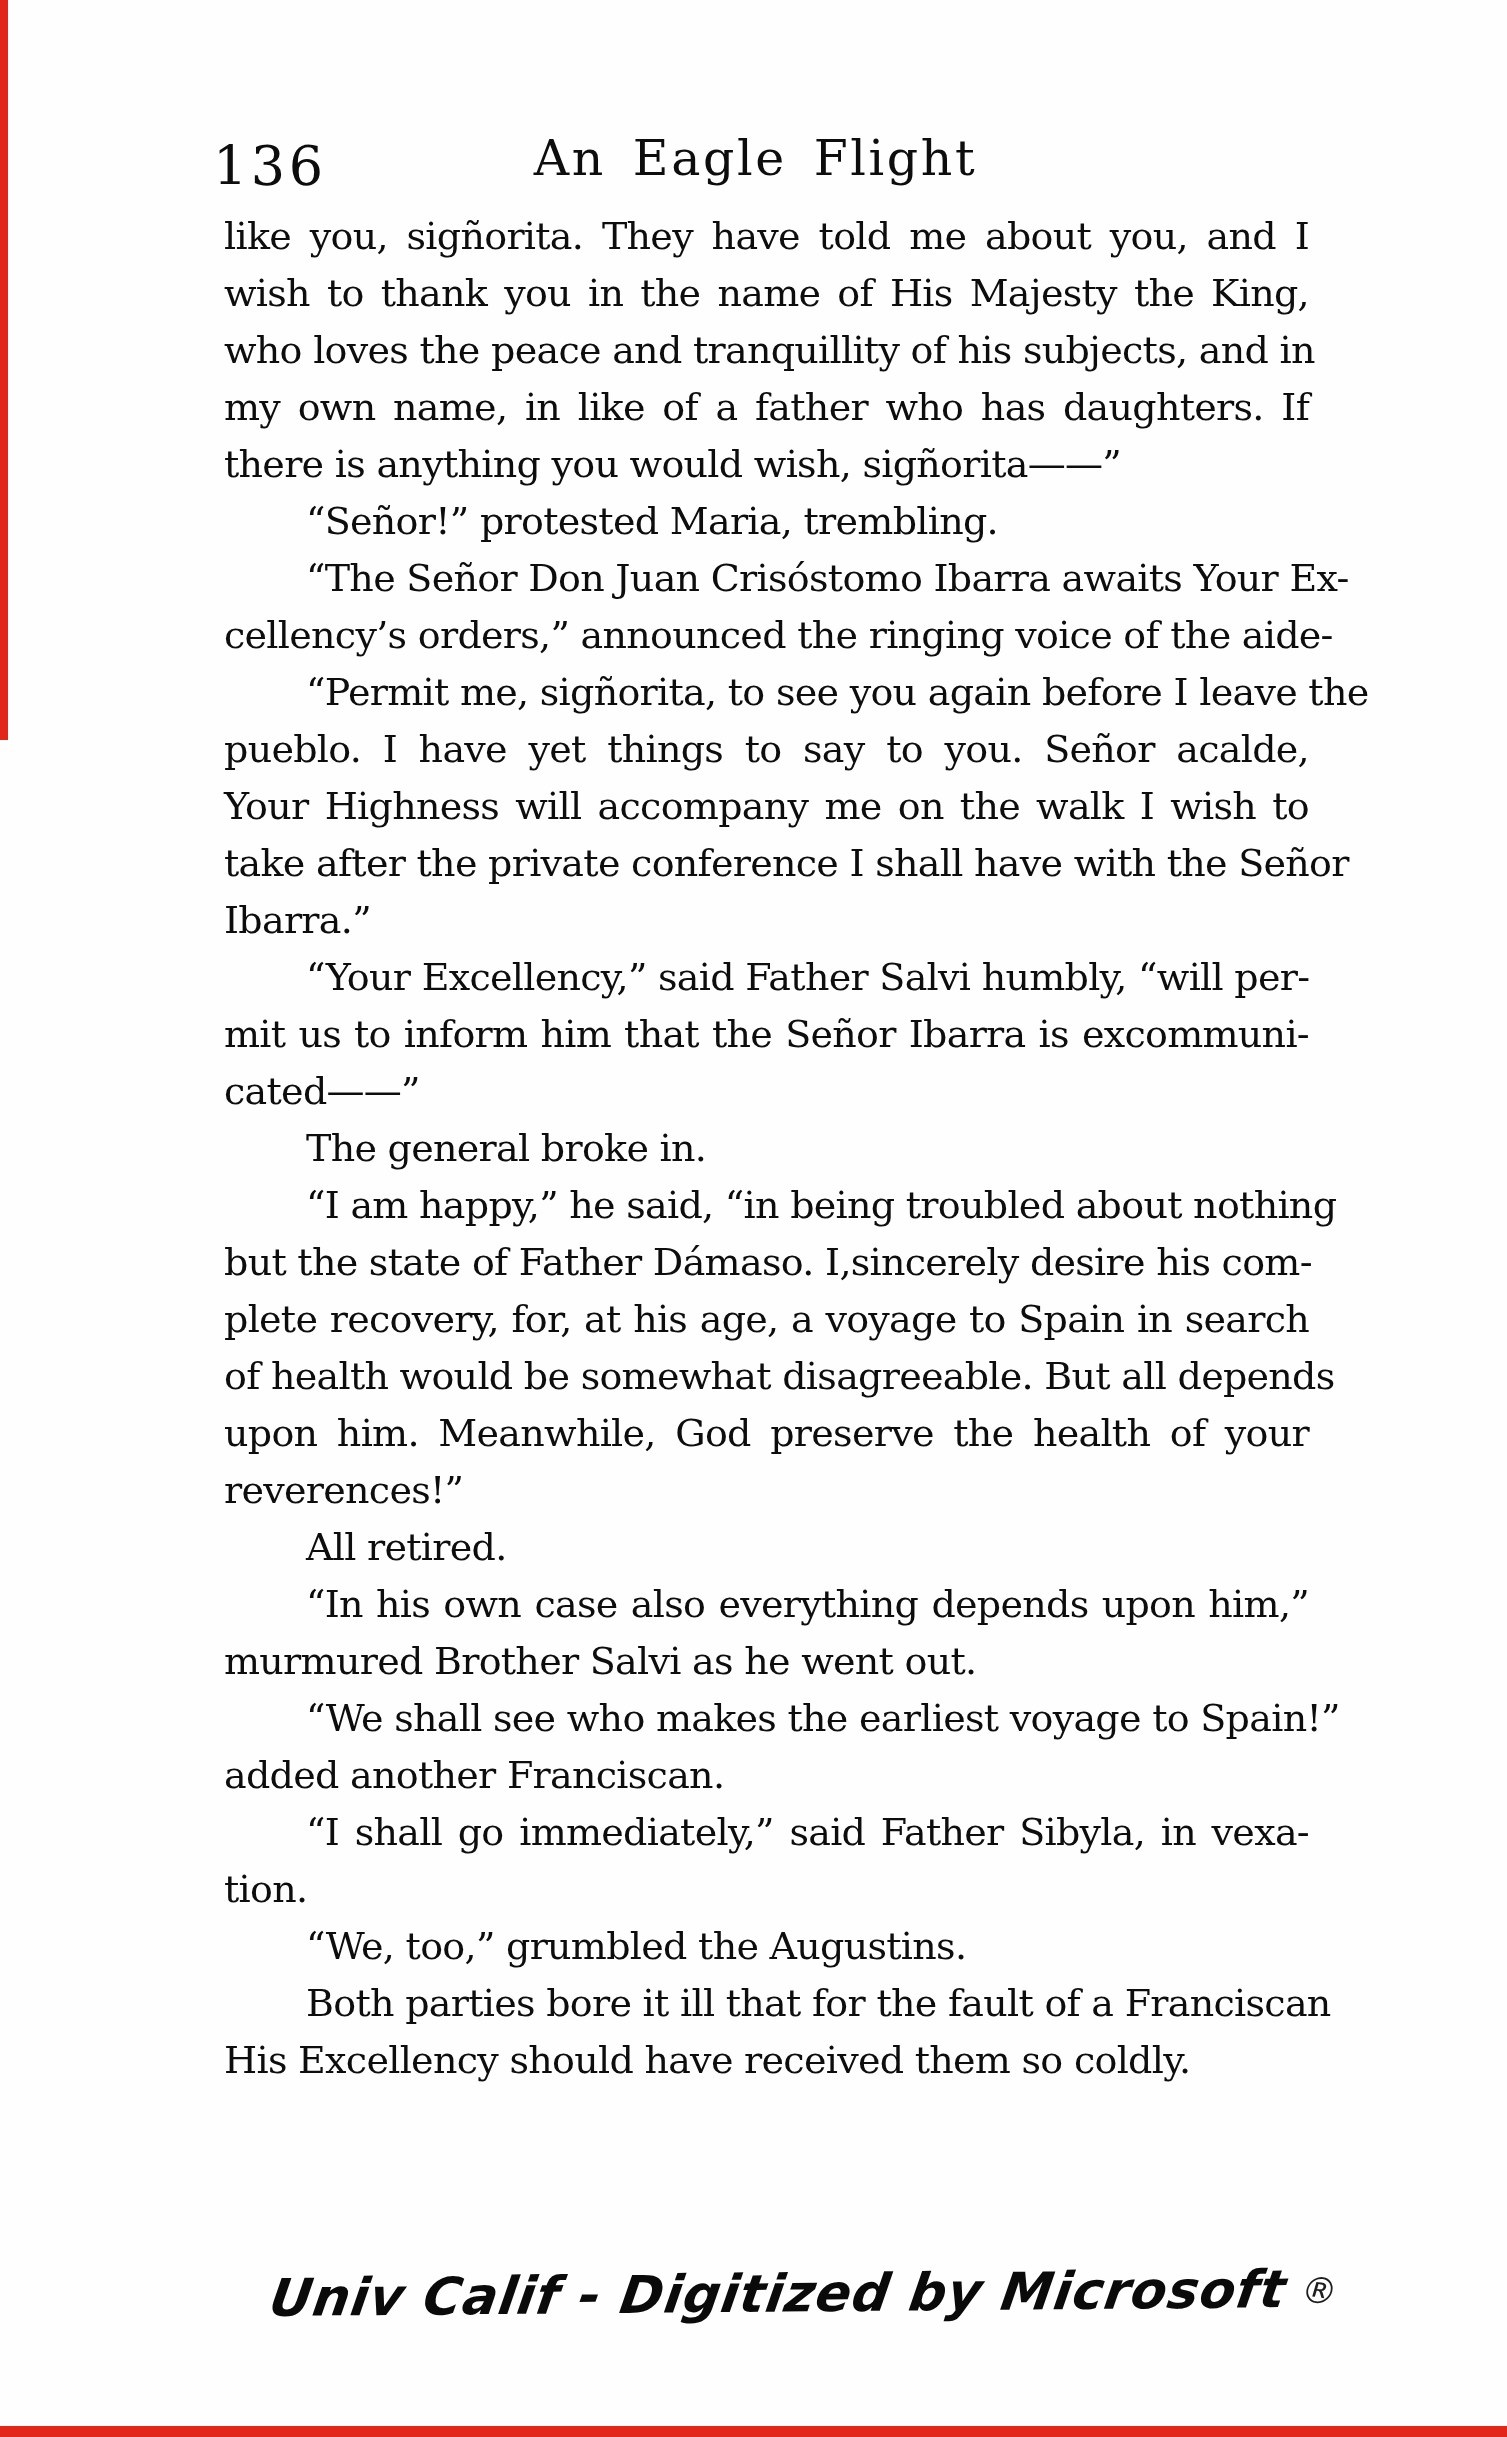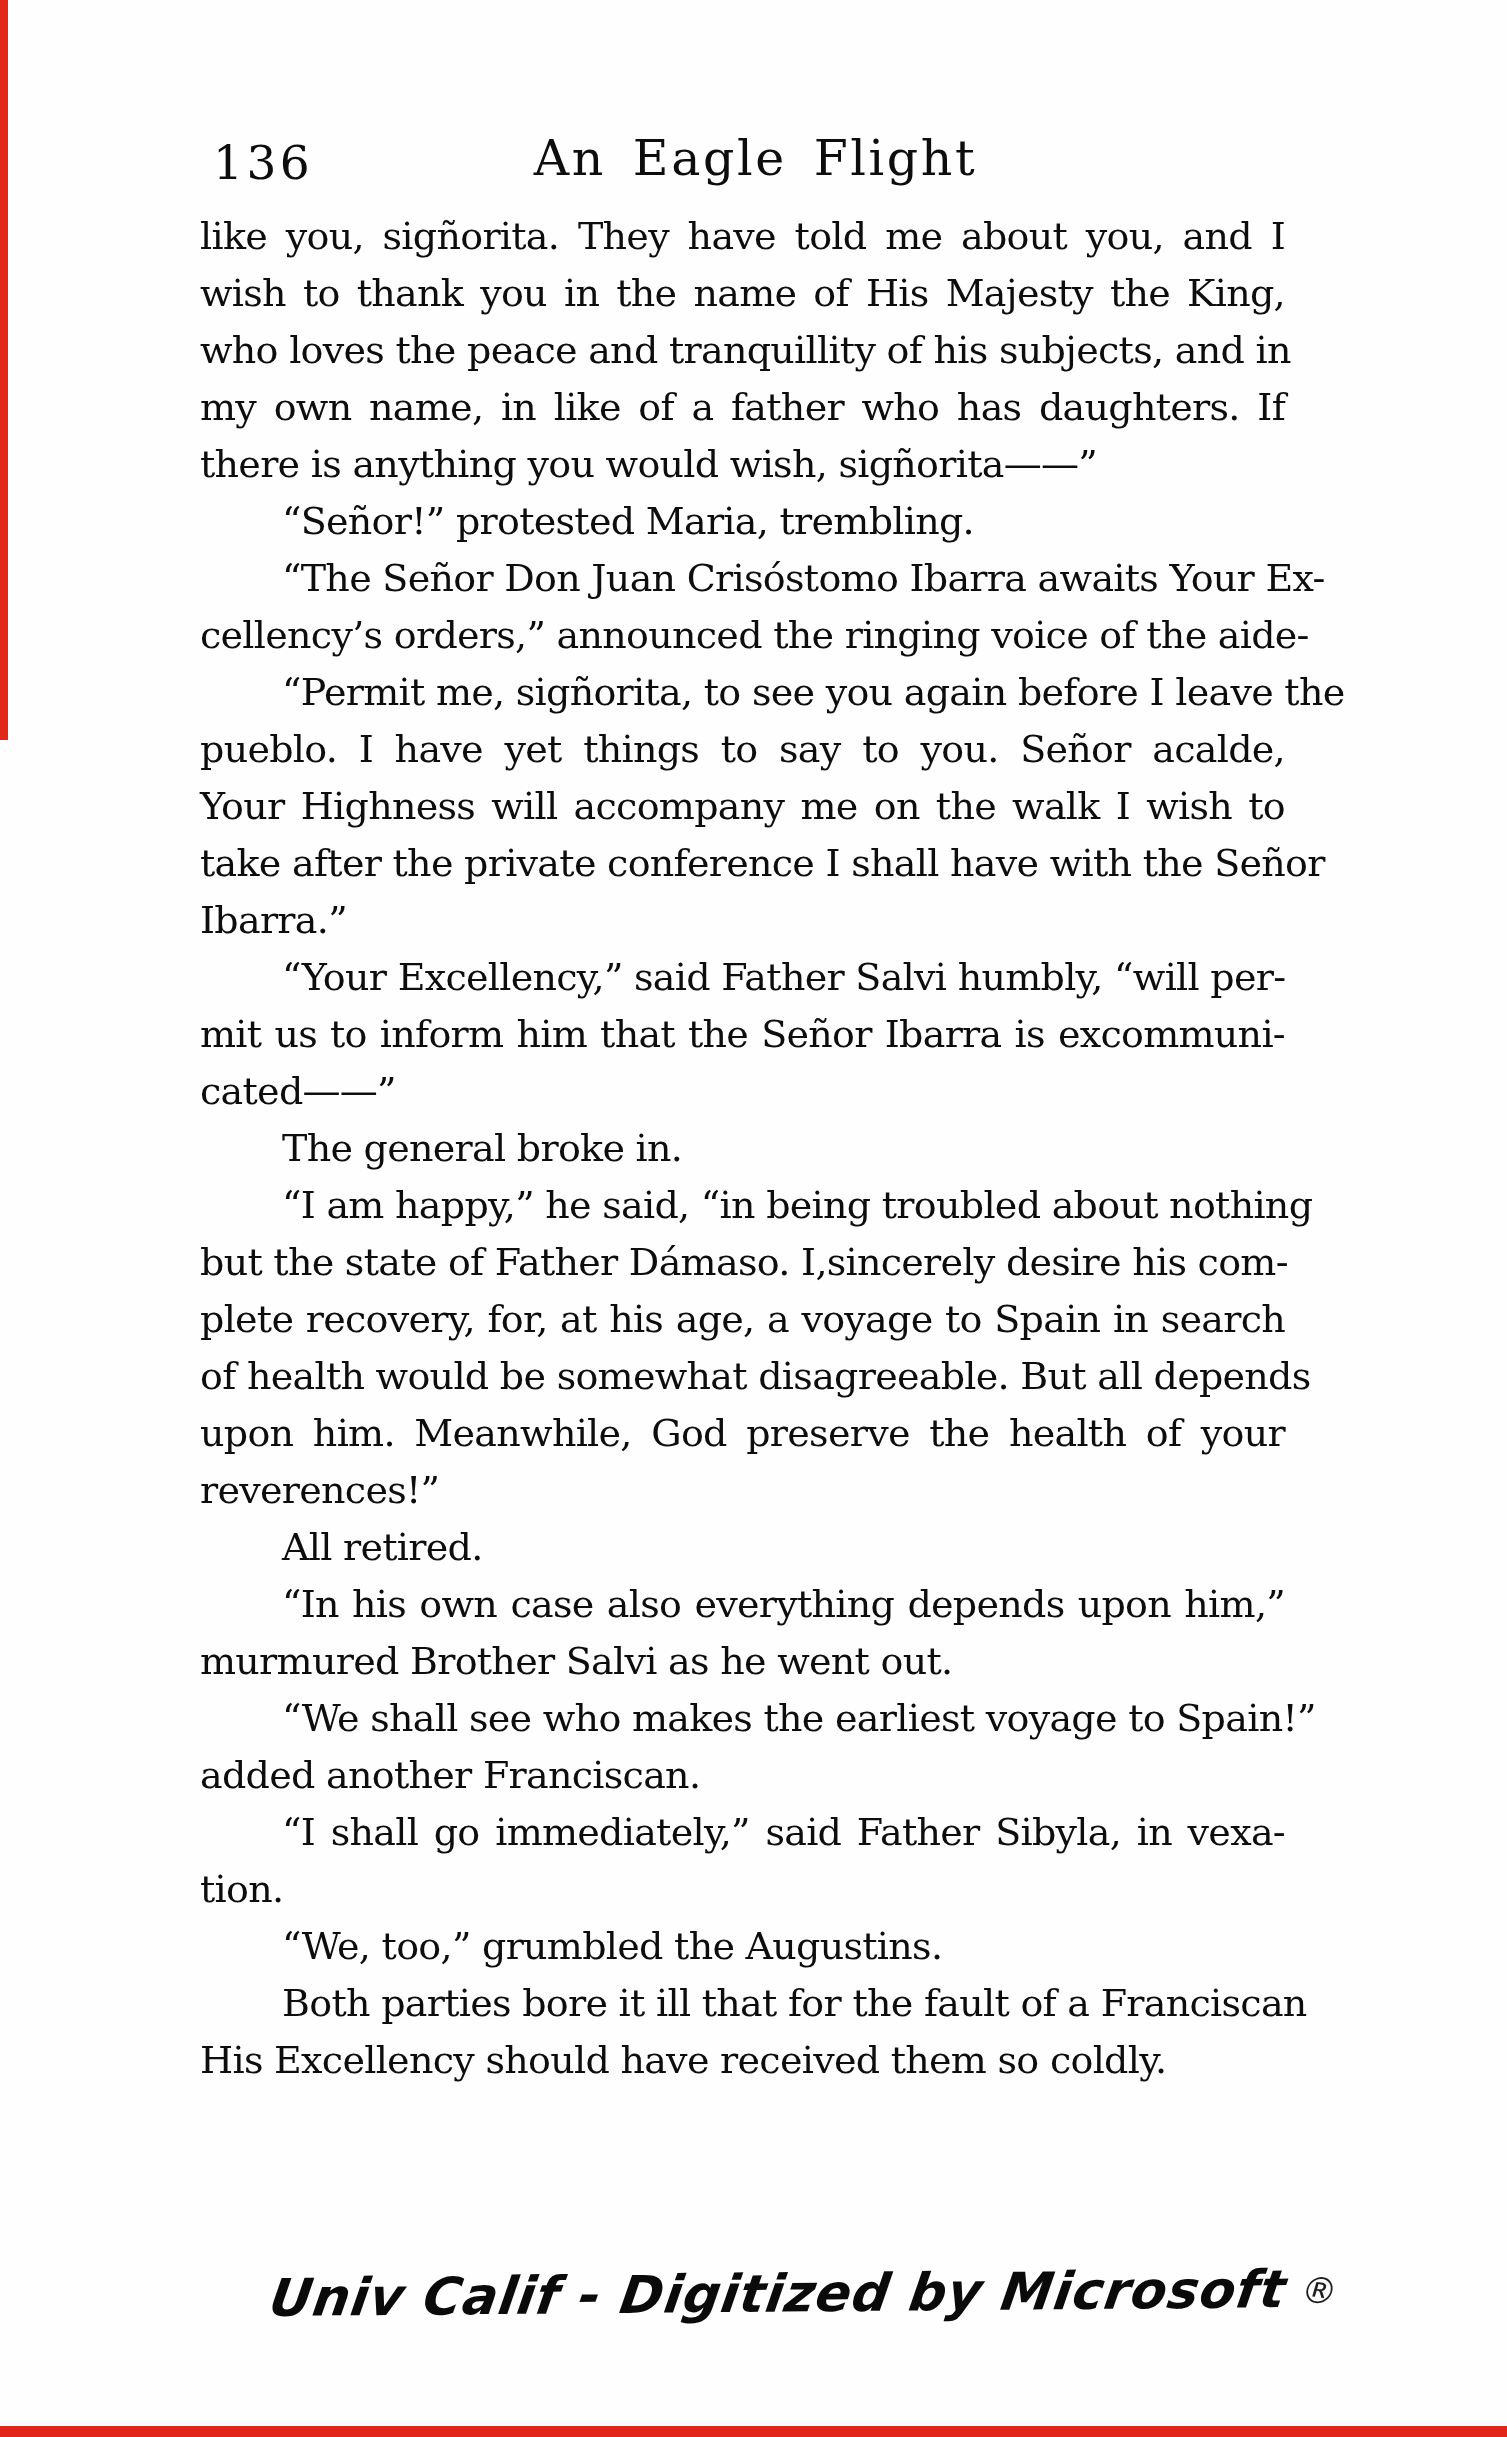--- a/index.html
+++ b/index.html
@@ -19,7 +19,7 @@
   .header{position:absolute;top:130px;left:213px;right:209px;height:69px;}
   .page-number{
     position:absolute;left:0;top:5.2px;
-    font-size:47px;letter-spacing:3.5px;
+    font-size:54px;letter-spacing:3.5px;
   }
   .page-title{
     position:absolute;left:0;right:0;top:0;

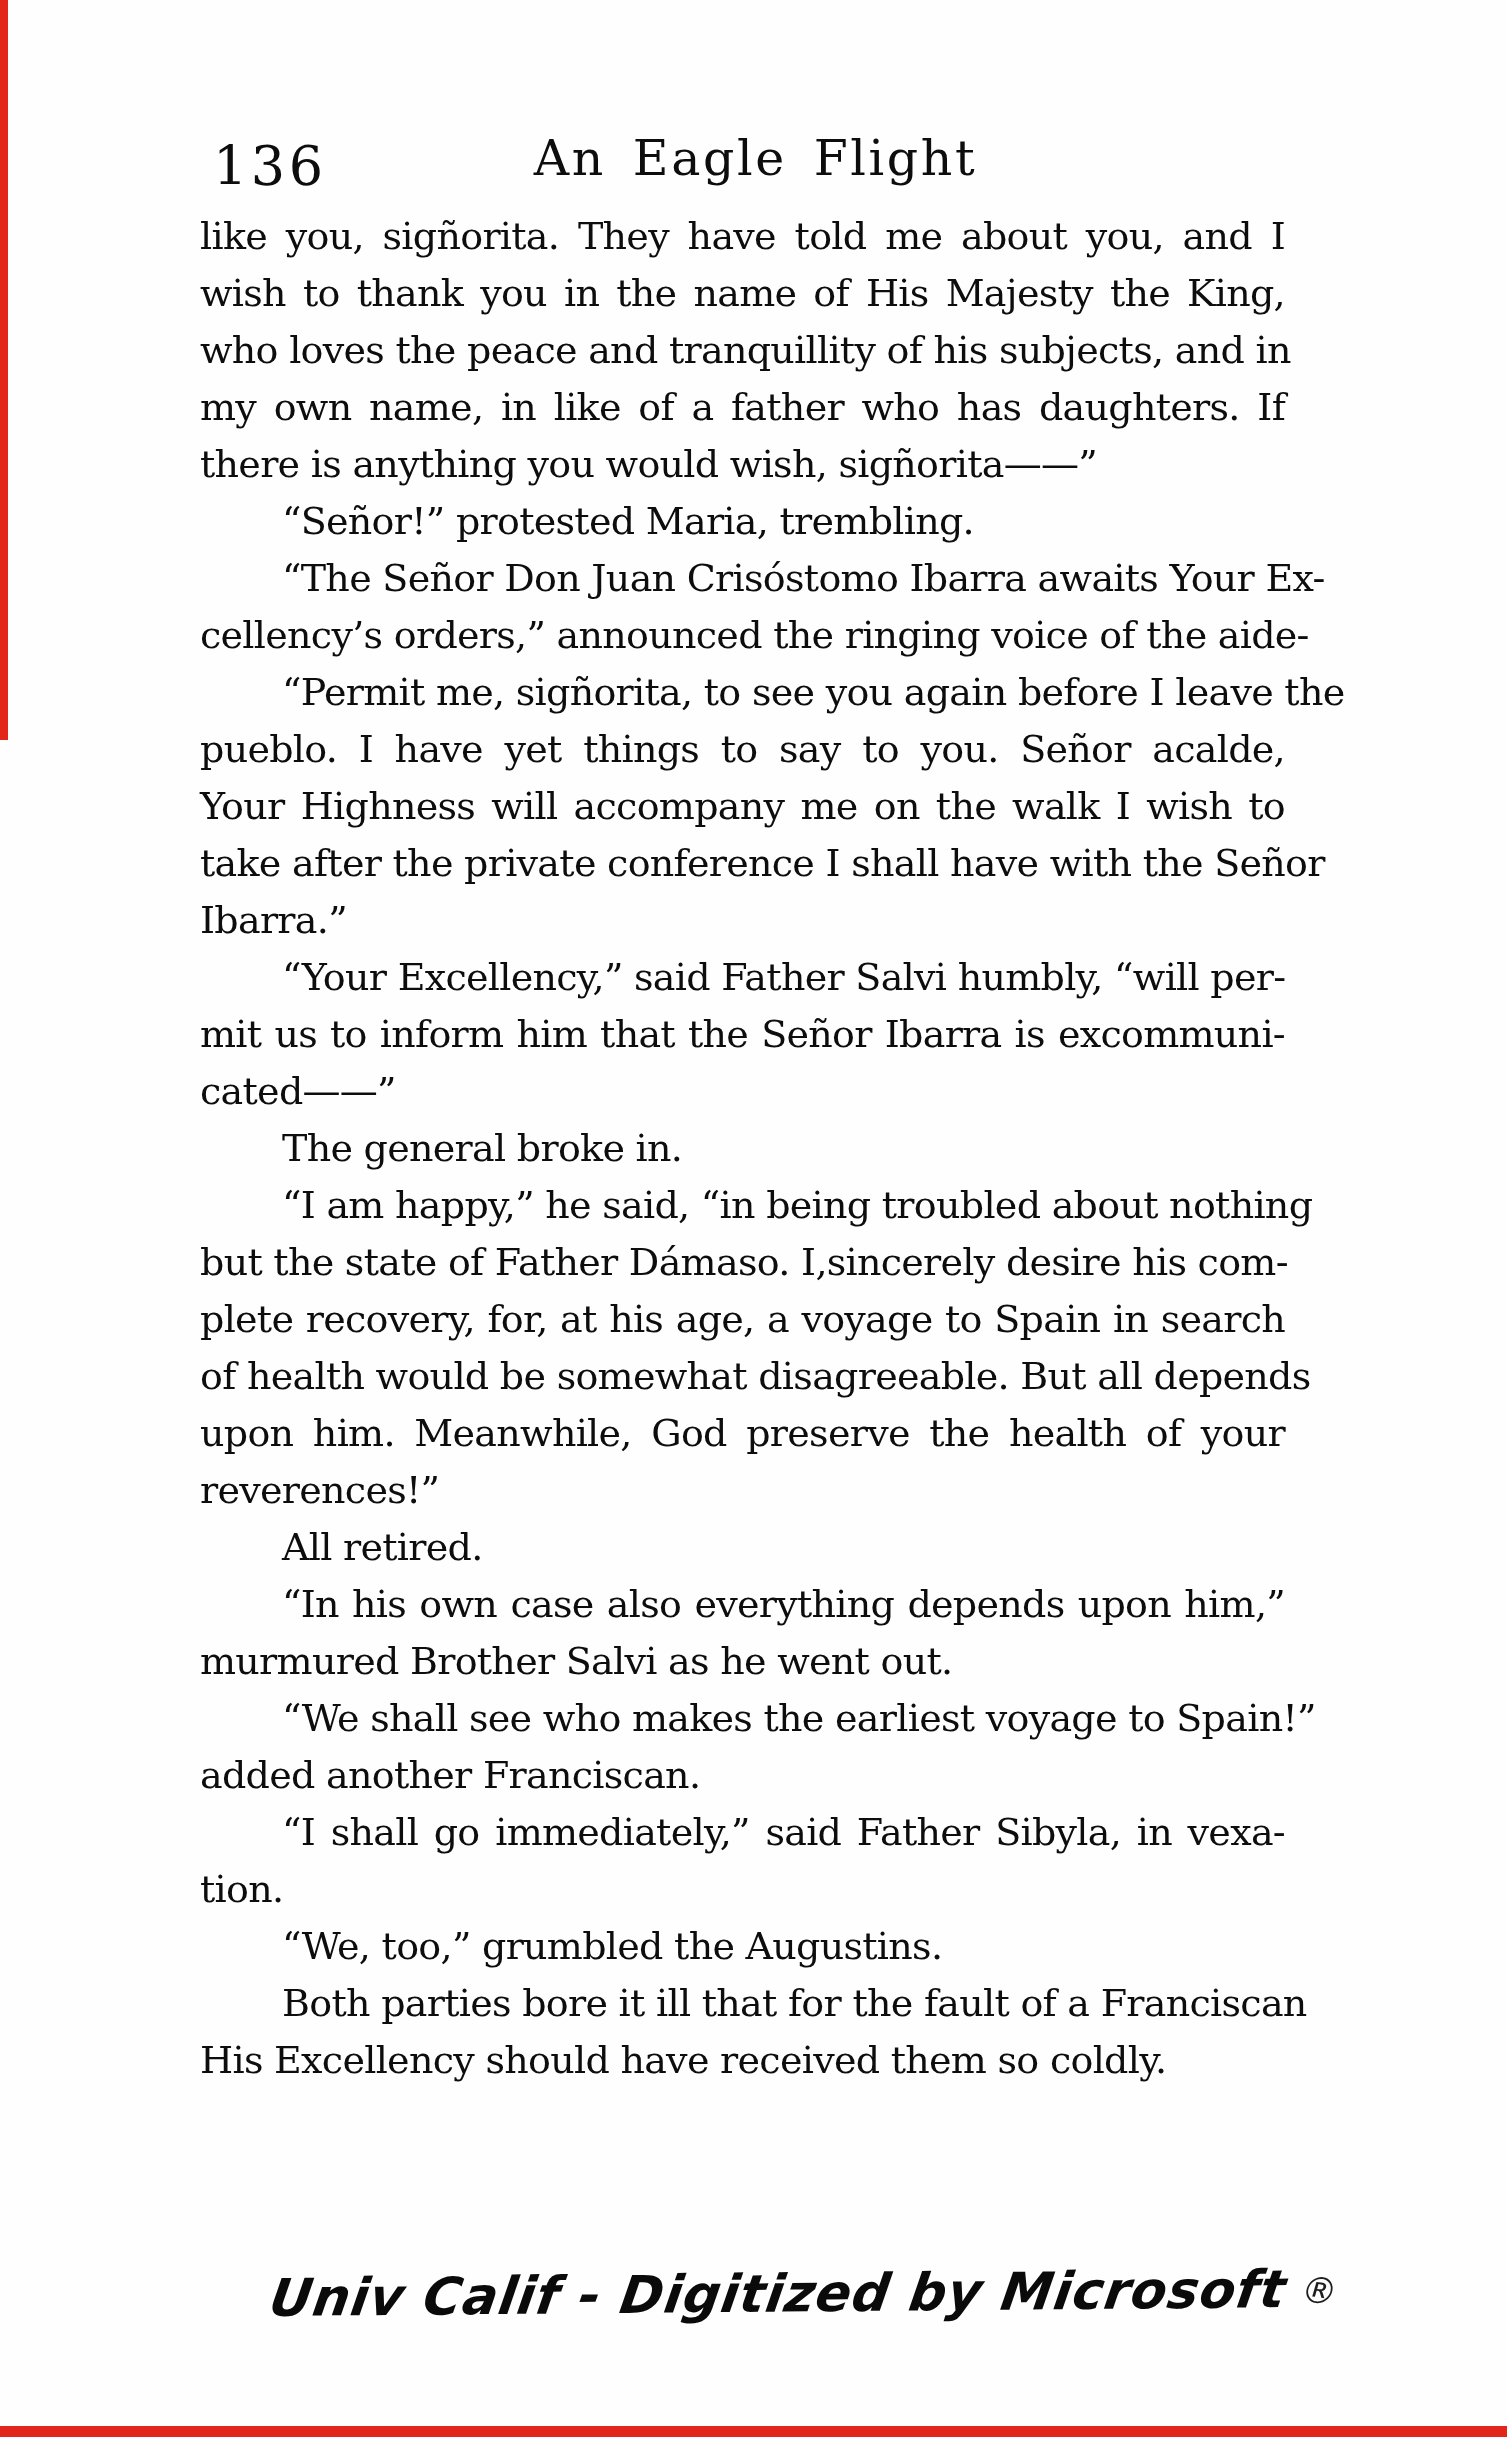--- a/index.html
+++ b/index.html
@@ -28,7 +28,7 @@
   }
   
   .text-block{
-    position:absolute;left:200px;top:208px;width:1085px;
+    position:absolute;left:224px;top:208px;width:1085px;
     font-size:38px;letter-spacing:-0.7px;
   }
   .line{

